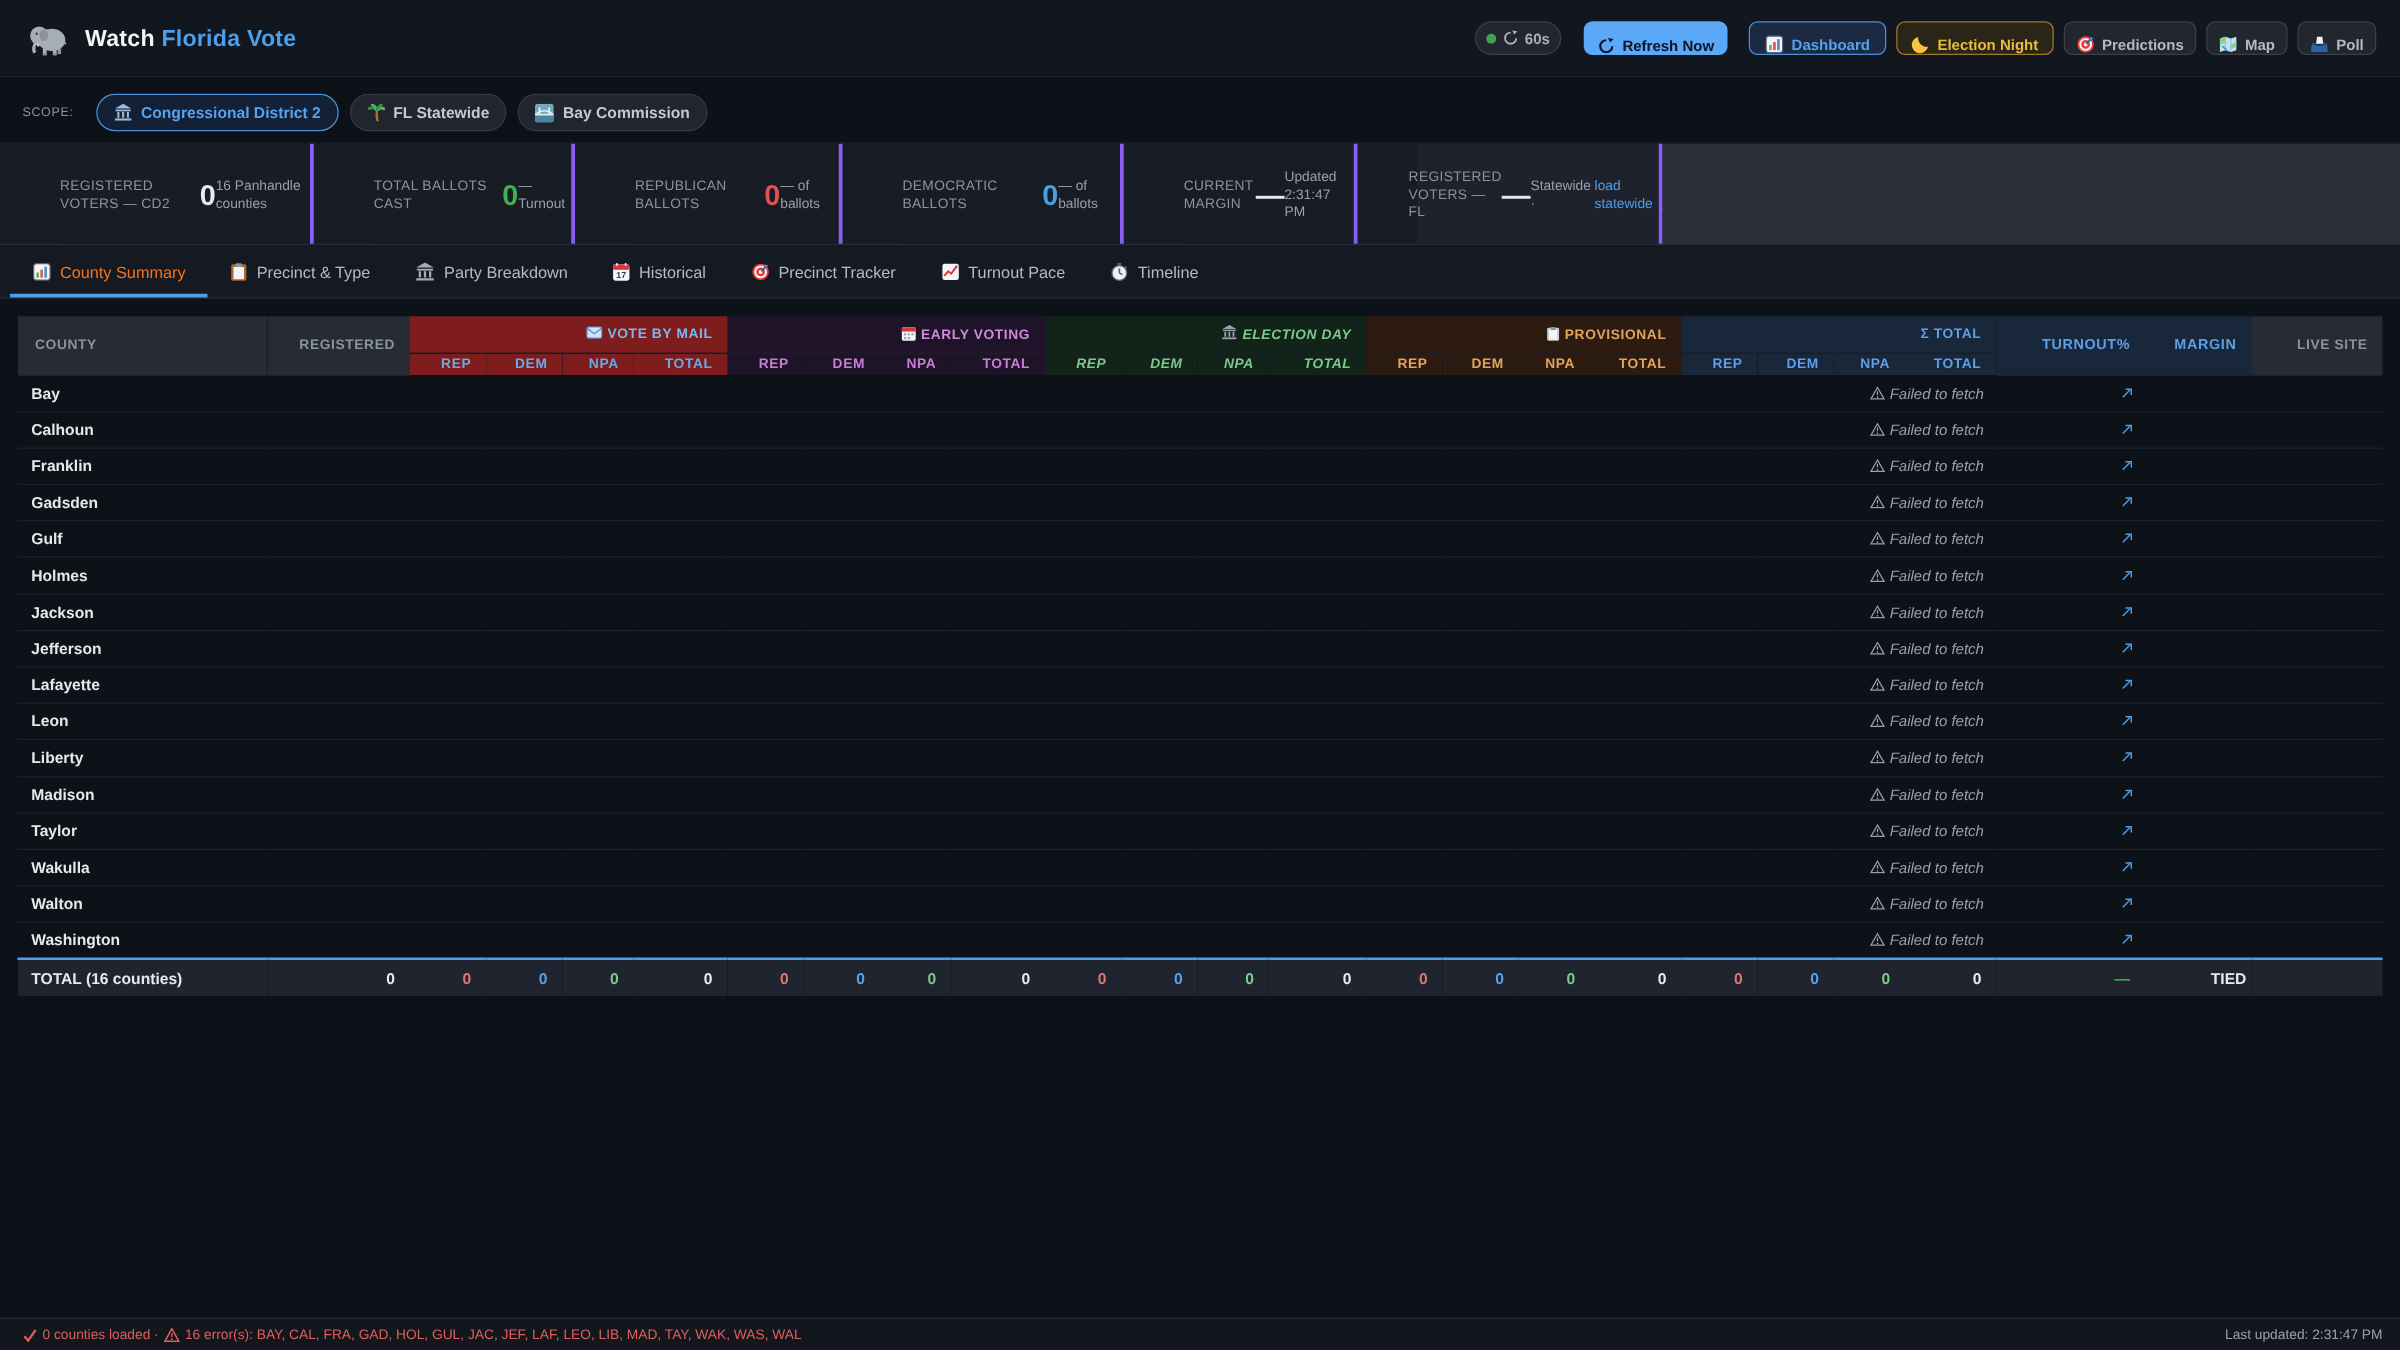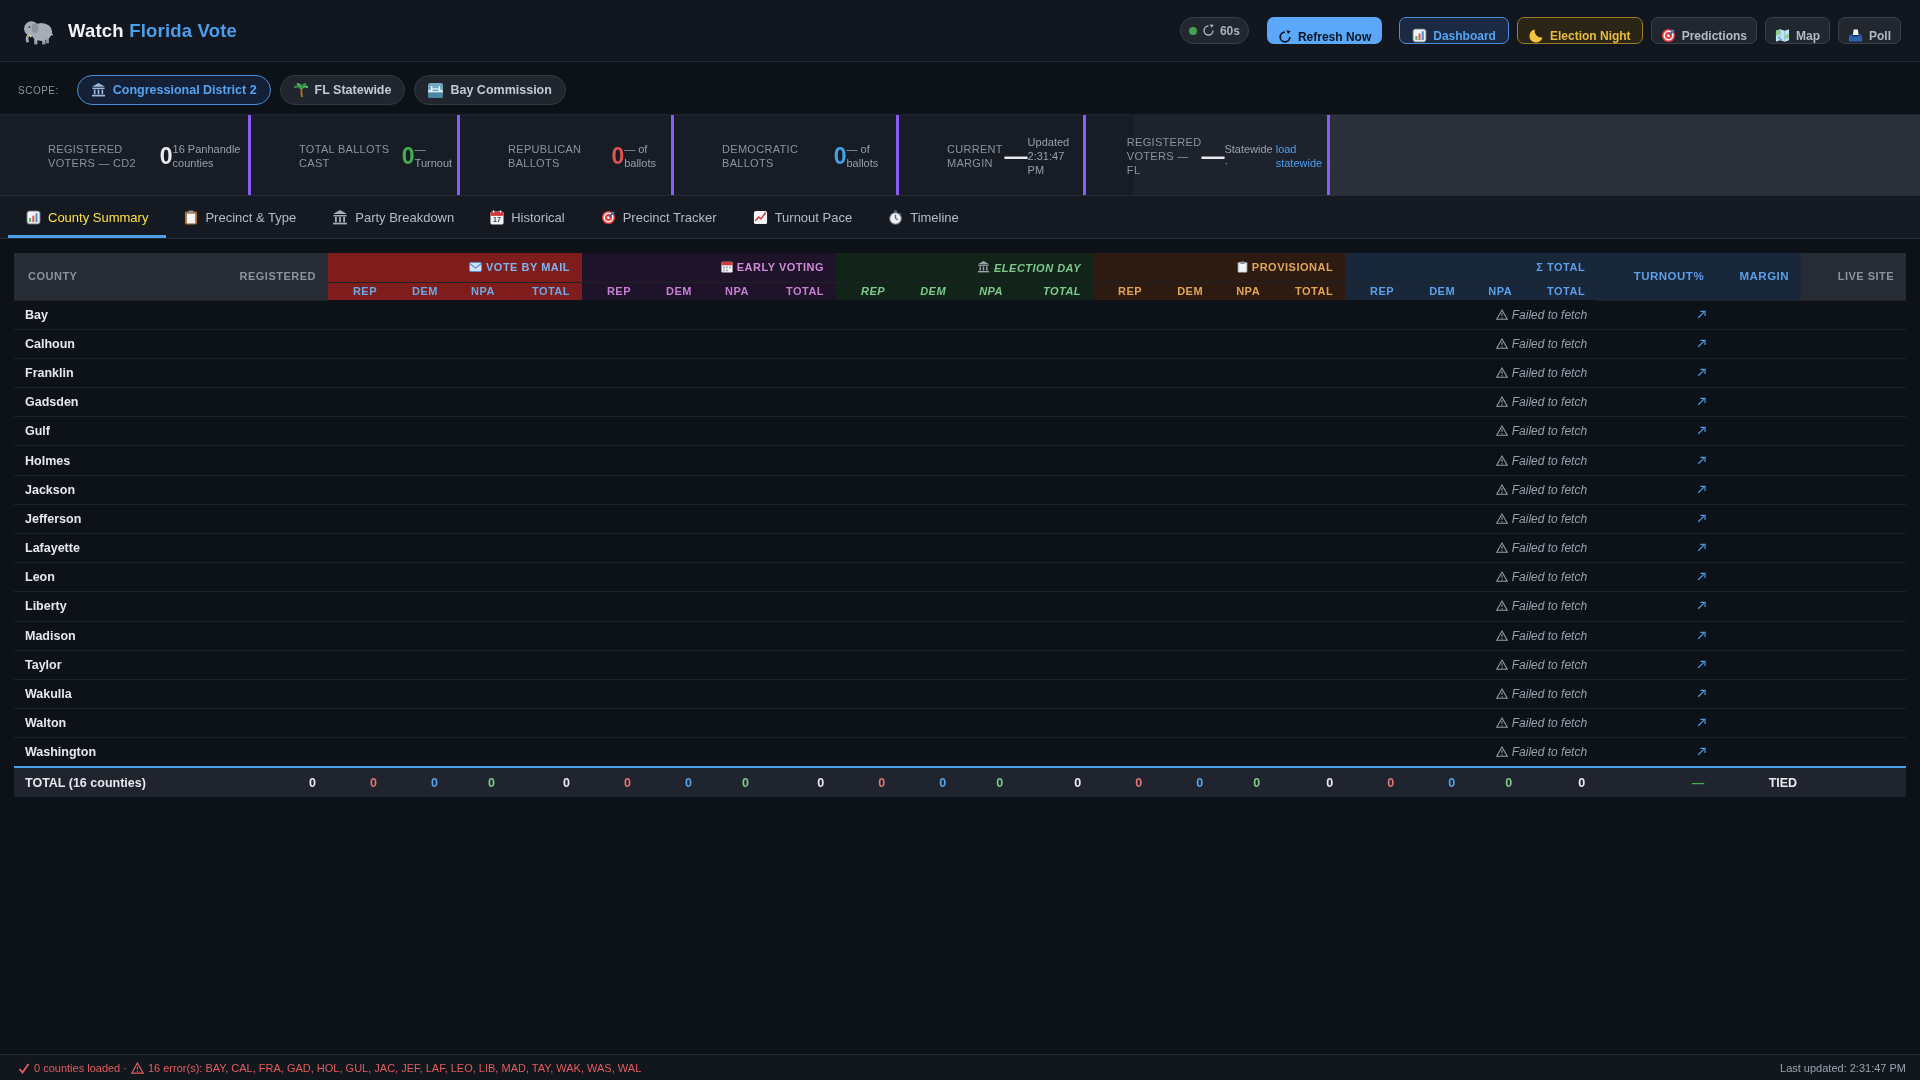--- a/index.html
+++ b/index.html
@@ -36,7 +36,7 @@
   
   .tabs { height:43px; background:#151a22; border-bottom:1px solid #262c37; display:flex; align-items:flex-end; padding-left:8px; }
   .tab { display:flex; align-items:center; gap:7px; font-size:13px; color:#b4bbc4; padding:0 18px; height:42px; position:relative; }
-  .tab.active { color:#fde047; }
+  .tab.active { color:#f97316; }
   .tab.active:after { content:""; position:absolute; left:0; right:0; bottom:0; height:3px; background:#4d9fec; }
   
   .twrap { margin:14px 14px 0; }

